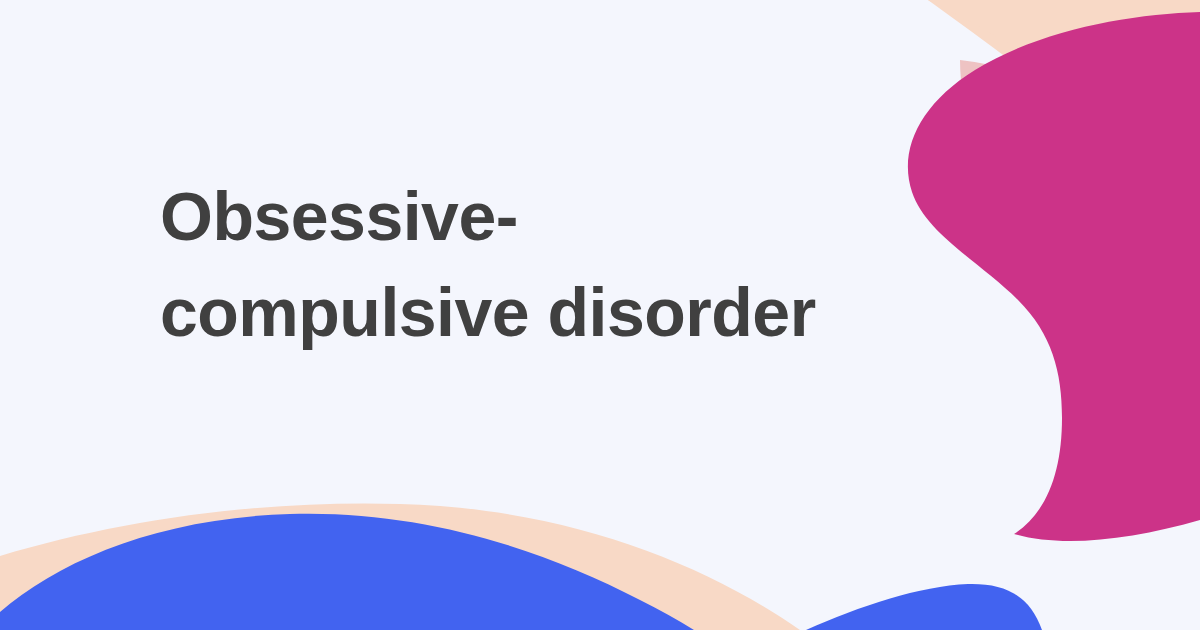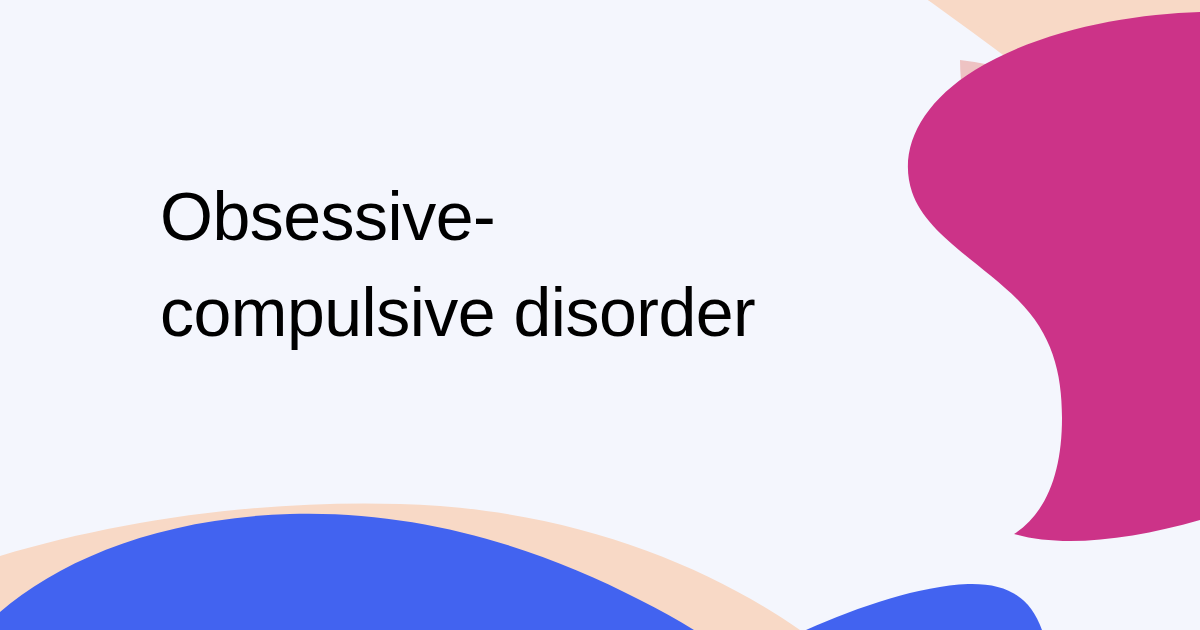--- a/index.html
+++ b/index.html
@@ -39,9 +39,9 @@
     font-family: "Liberation Sans", sans-serif;
     font-size: 68px;
     line-height: 96px;
-    font-weight: 400;
+    font-weight: 700;
     letter-spacing: -0.5px;
-    color: #000000;
+    color: #404040;
     white-space: pre-line;
   }
 </style>

